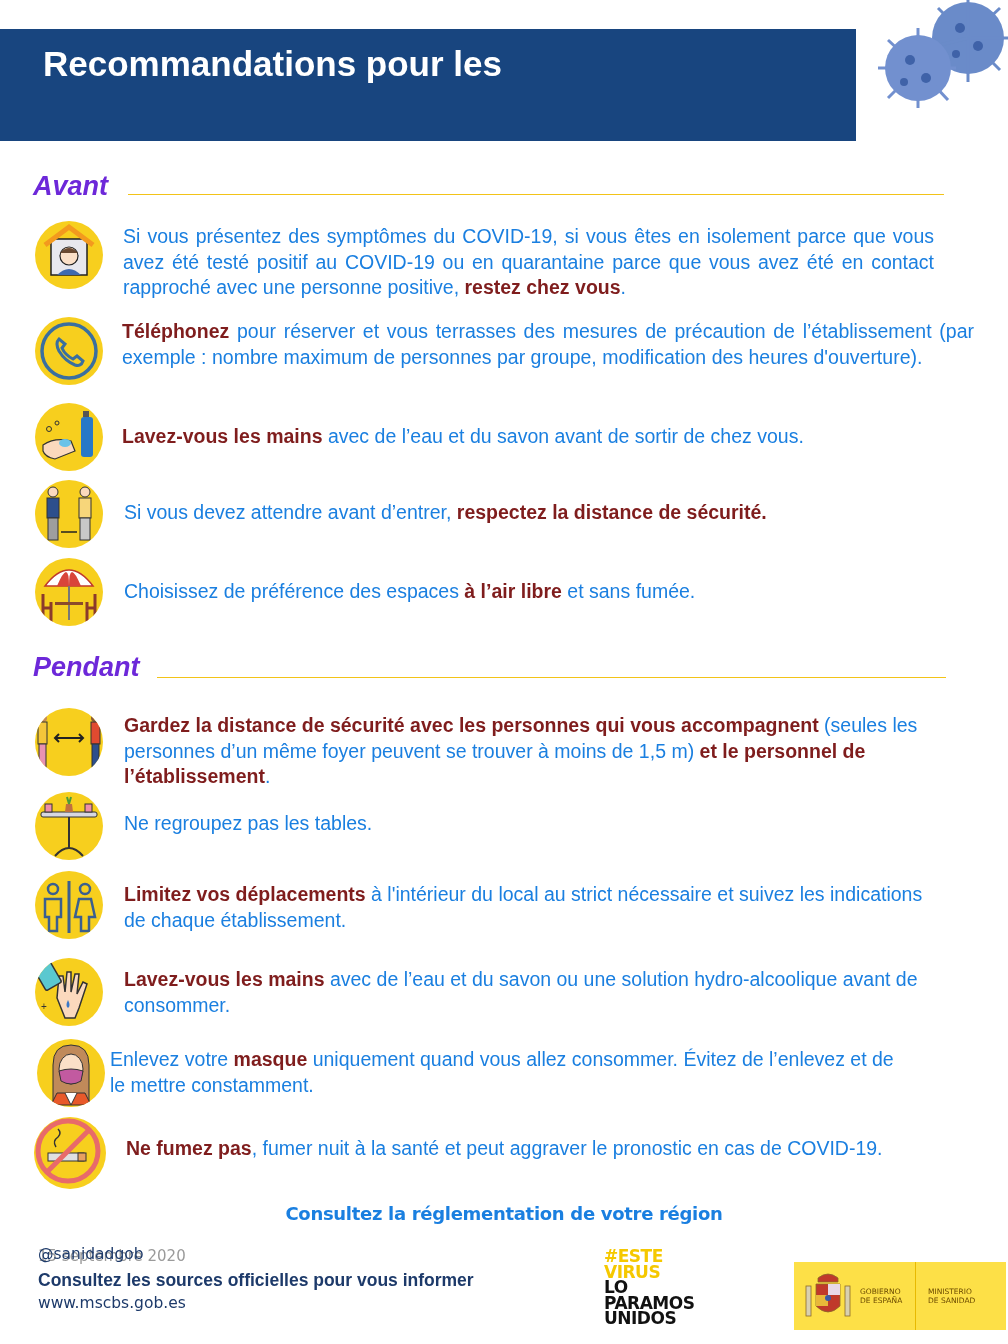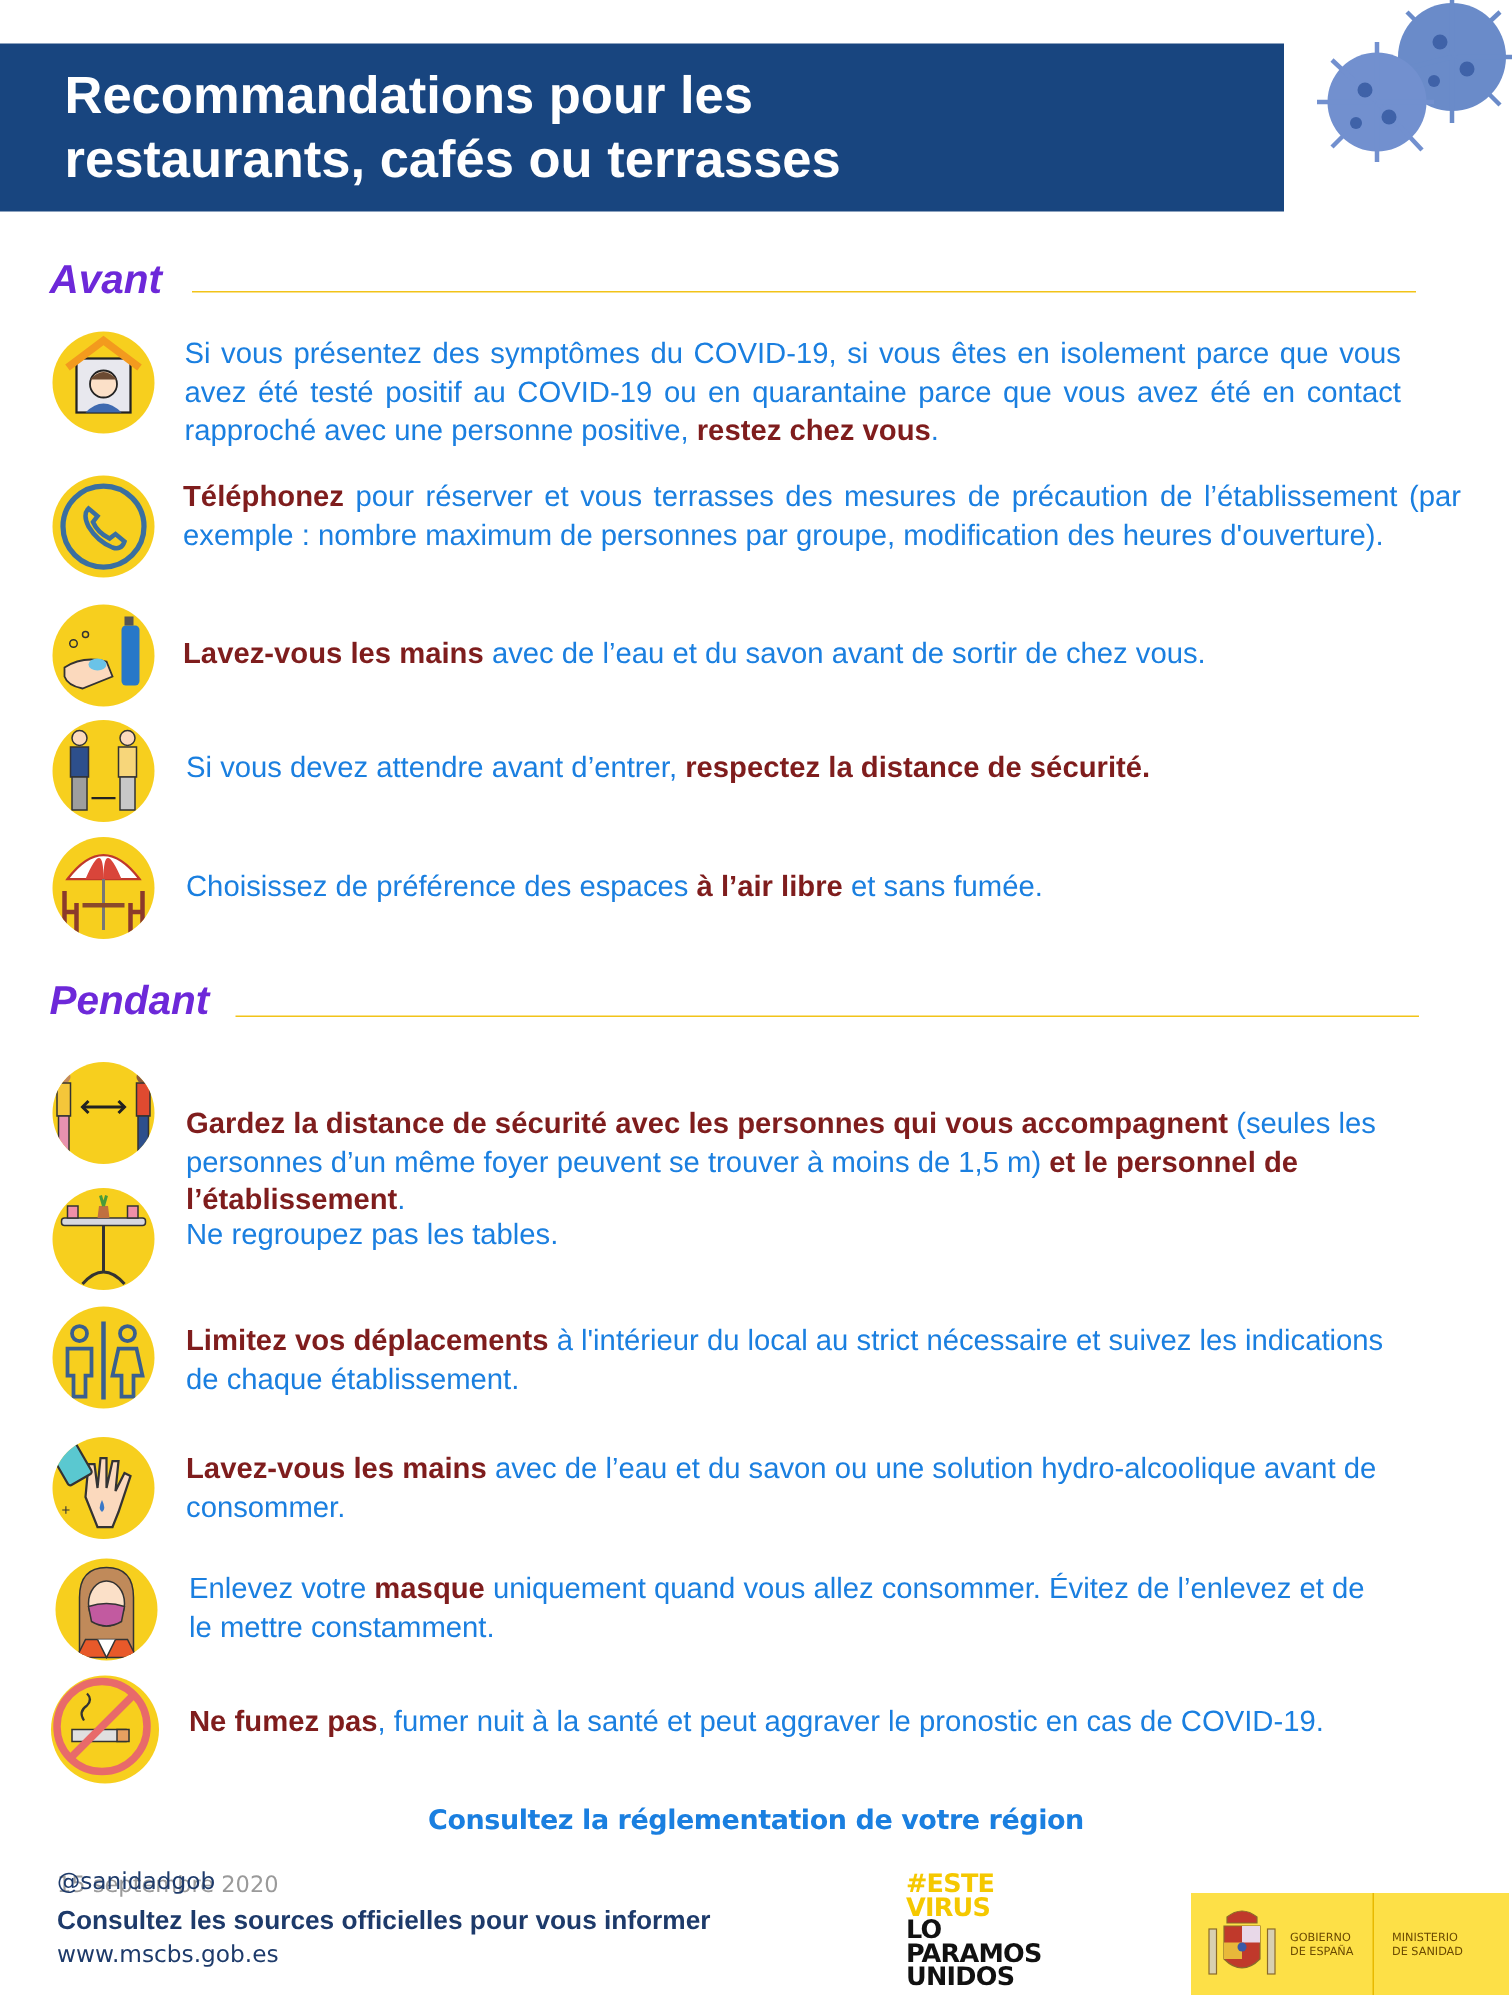--- a/index.html
+++ b/index.html
@@ -65,7 +65,6 @@
 <div class="header-bar"></div>
 <div class="header-title">
   <div>Recommandations pour les</div>
-  <div>restaurants, cafés ou terrasses</div>
 </div>
 <svg class="virus-deco" viewBox="0 0 148 135">
   <g fill="#5a7fc4" opacity="0.9">

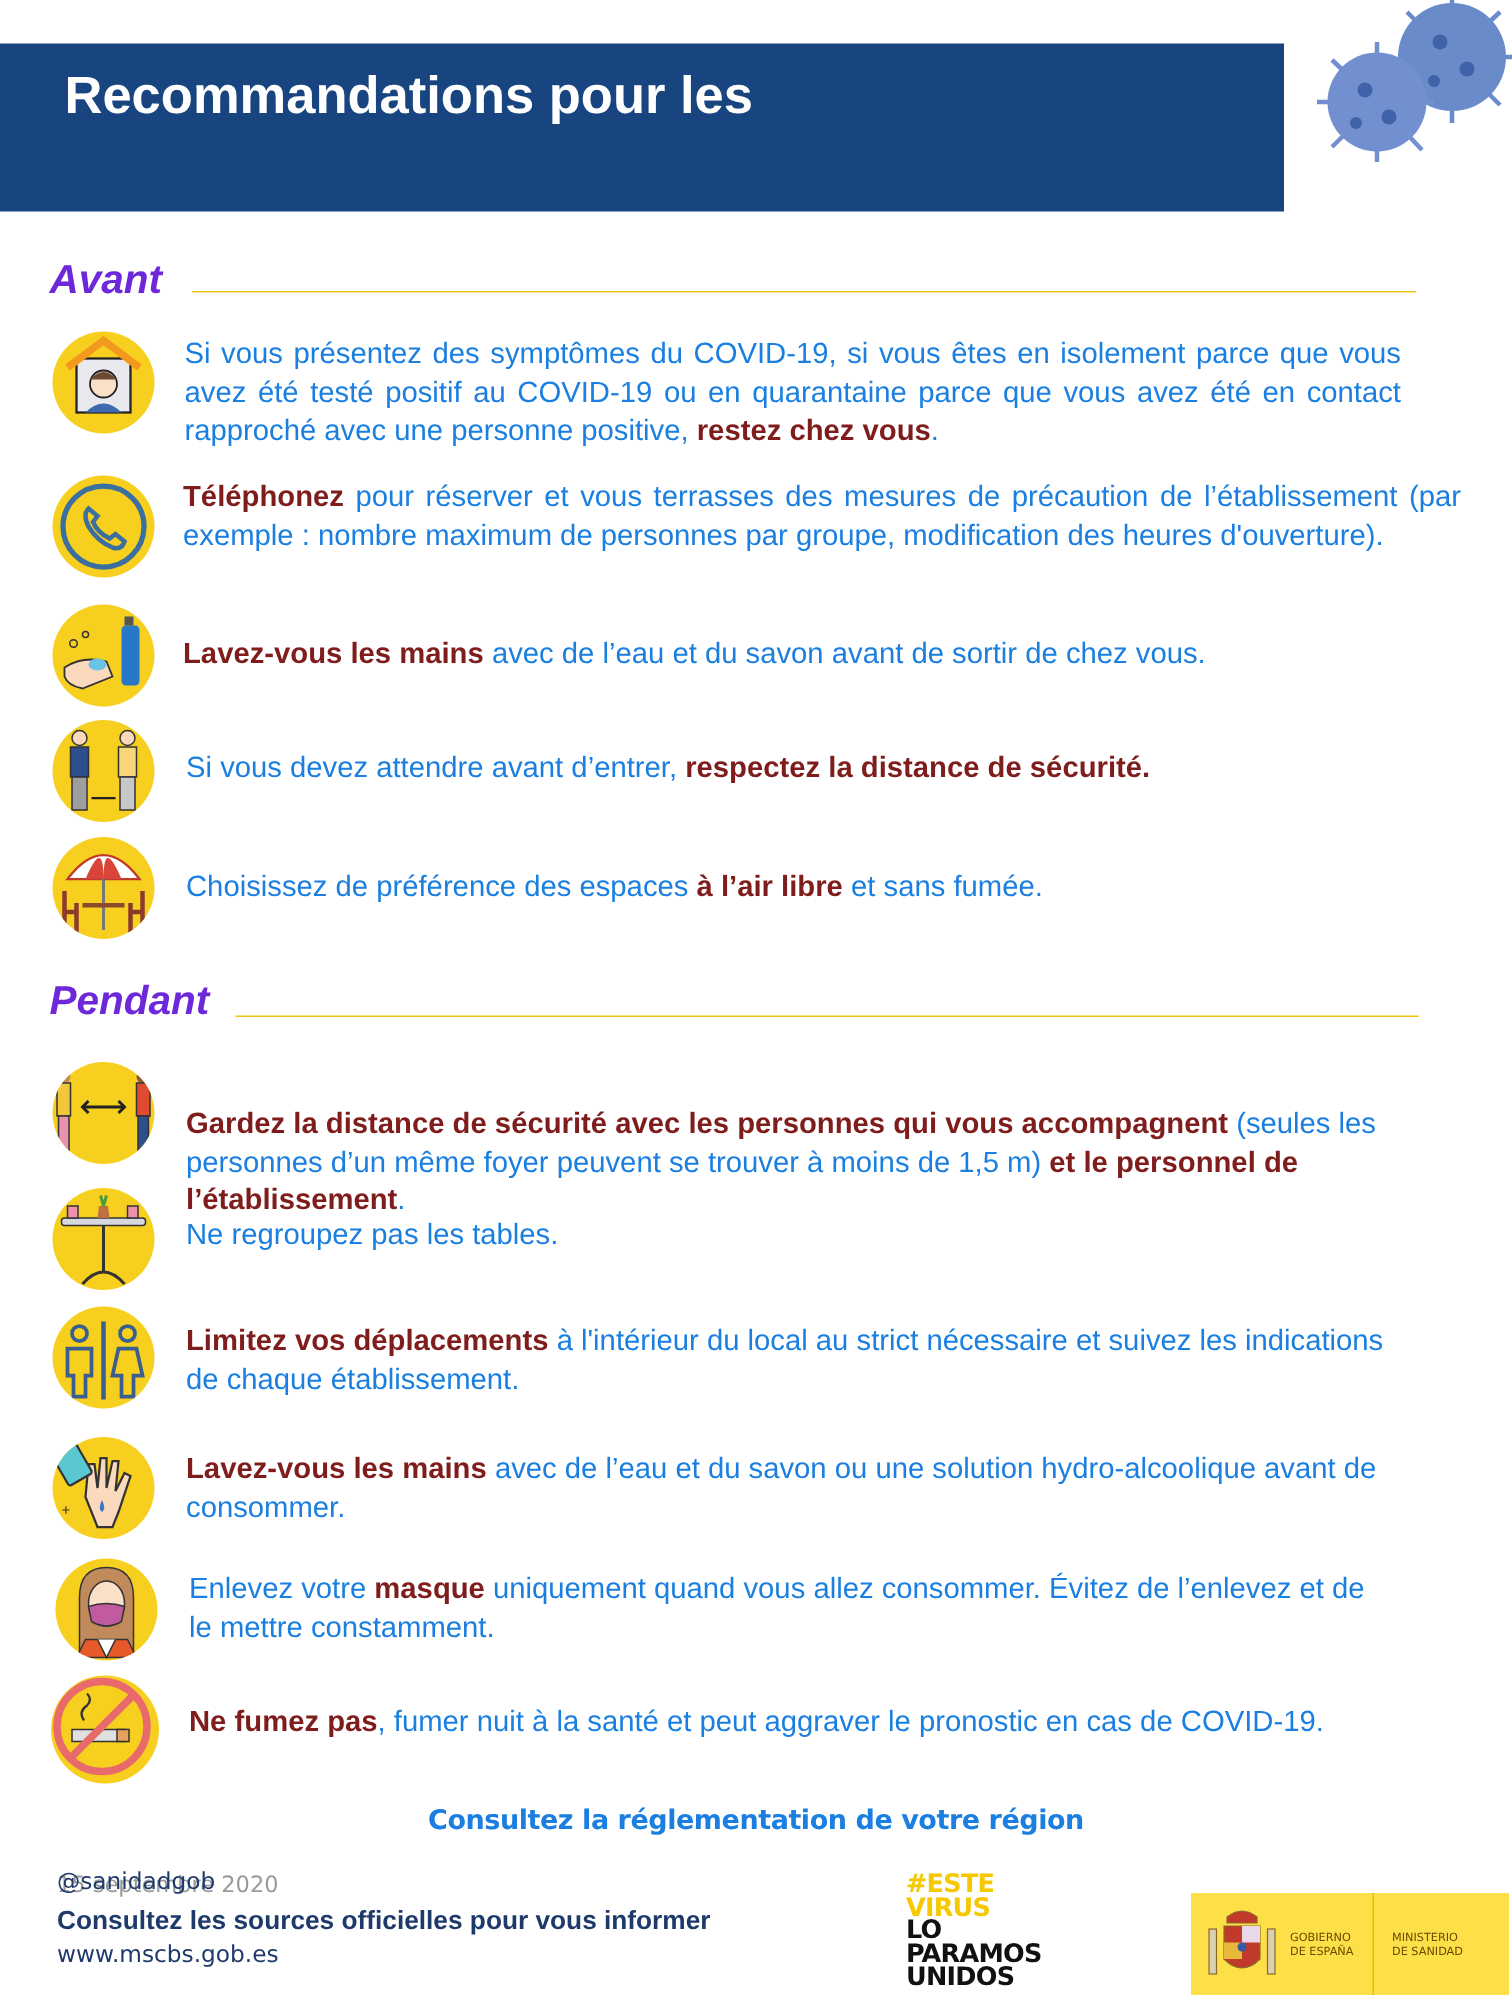--- a/index.html
+++ b/index.html
@@ -197,7 +197,7 @@
       <polyline points="44,26 48,30 44,34" fill="none" stroke="#222" stroke-width="2"></polyline>
     </svg>
   </div>
-  <div class="text" style="left:124px; top:737px; width:800px;">
+  <div class="text" style="left:124px; top:713px; width:800px;">
     <b>Gardez la distance de sécurité avec les personnes qui vous accompagnent</b><span> (seules les personnes d’un même foyer peuvent se trouver à  moins de 1,5 m) </span><b>et le personnel de l’établissement</b><span>.</span>
   </div>
 </div>

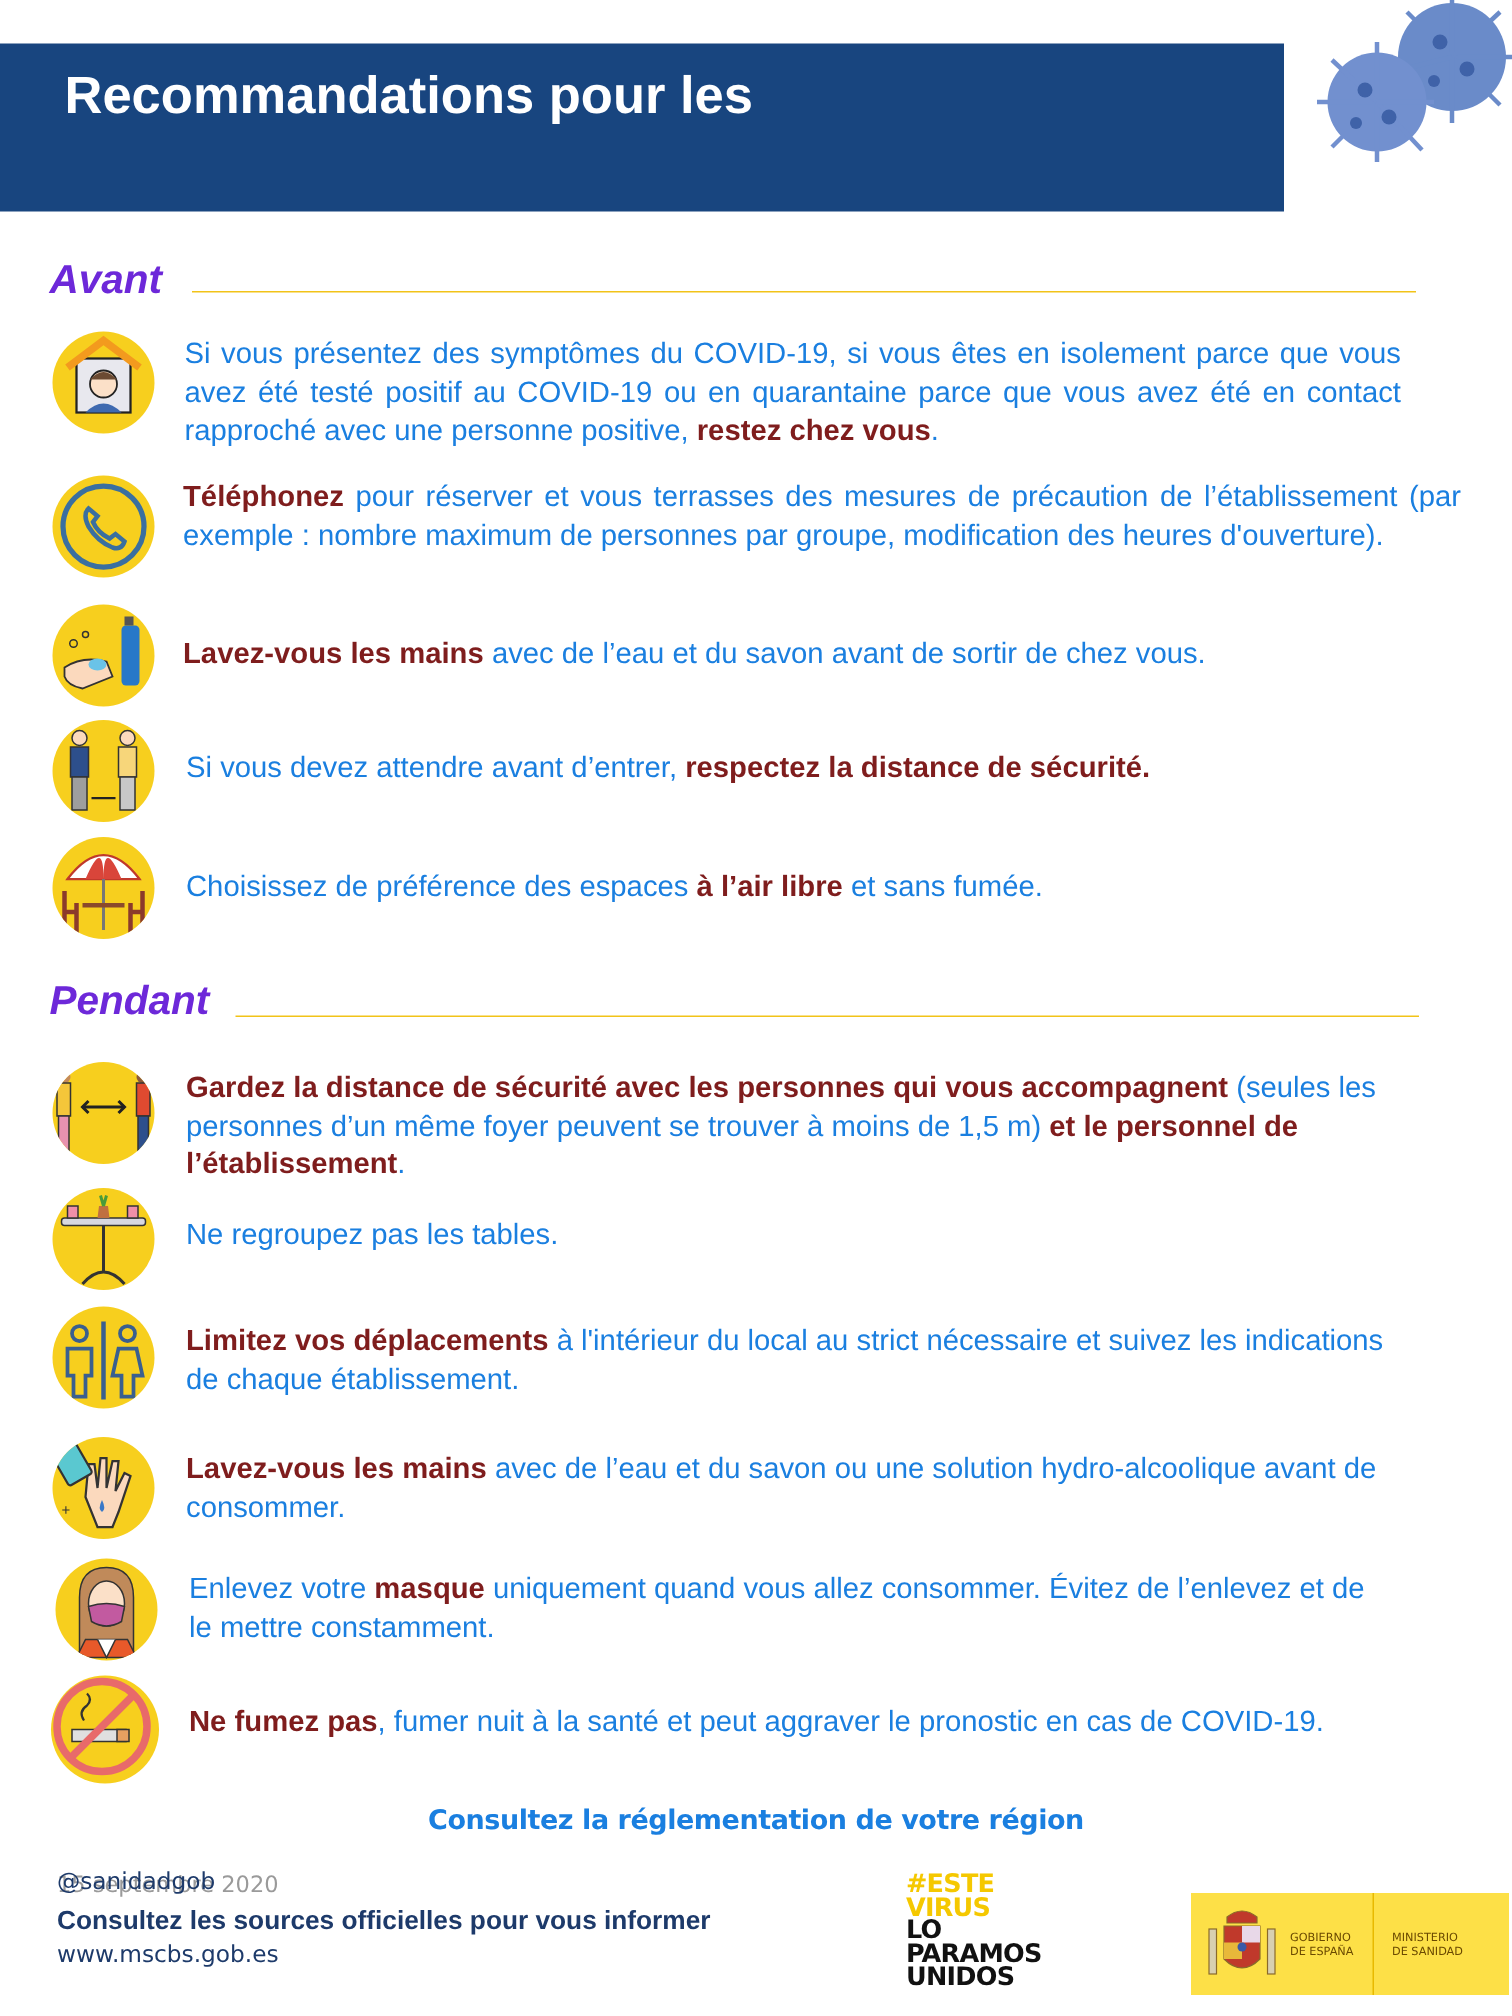--- a/index.html
+++ b/index.html
@@ -258,7 +258,7 @@
       <path d="M28 54 L34 66 L40 54" fill="#ffffff" stroke="#333"></path>
     </svg>
   </div>
-  <div class="text" style="left:126px; top:1047px; width:800px;">
+  <div class="text" style="left:110px; top:1047px; width:800px;">
     <span>Enlevez votre </span><b>masque</b><span> uniquement quand vous allez consommer. Évitez de l’enlevez et de le mettre constamment.</span>
   </div>
 </div>

